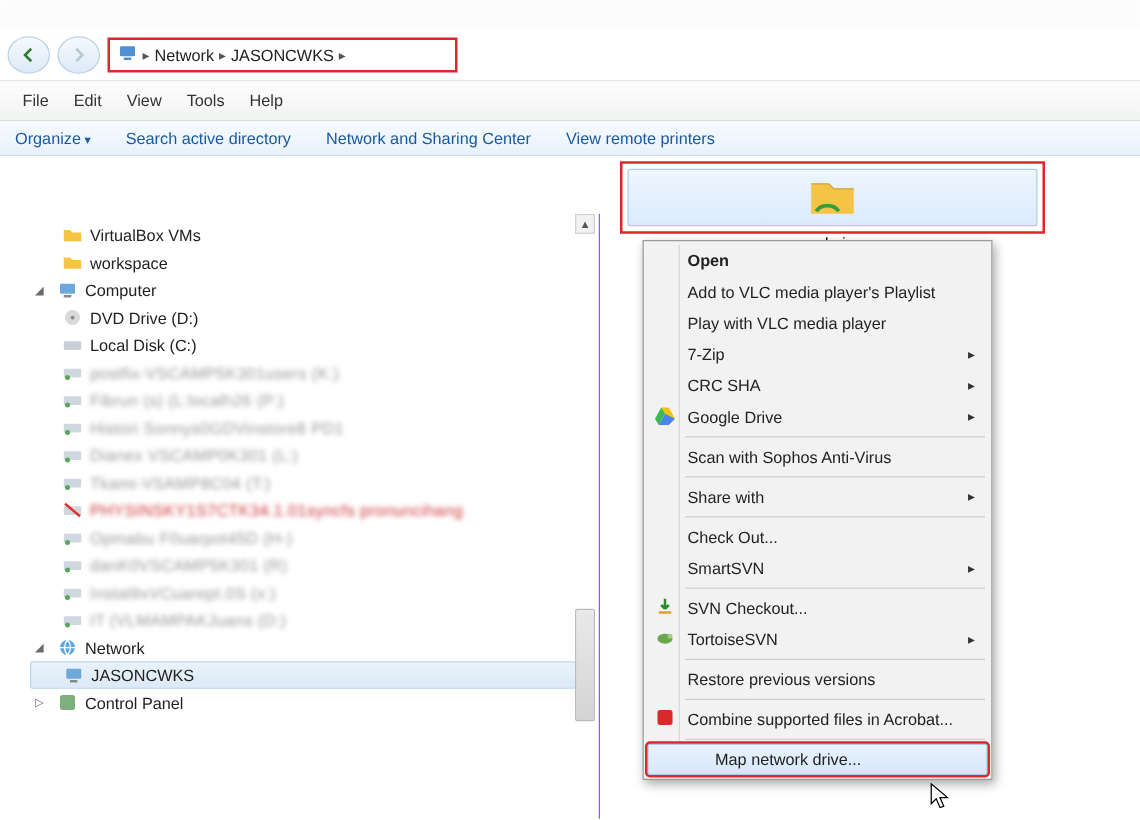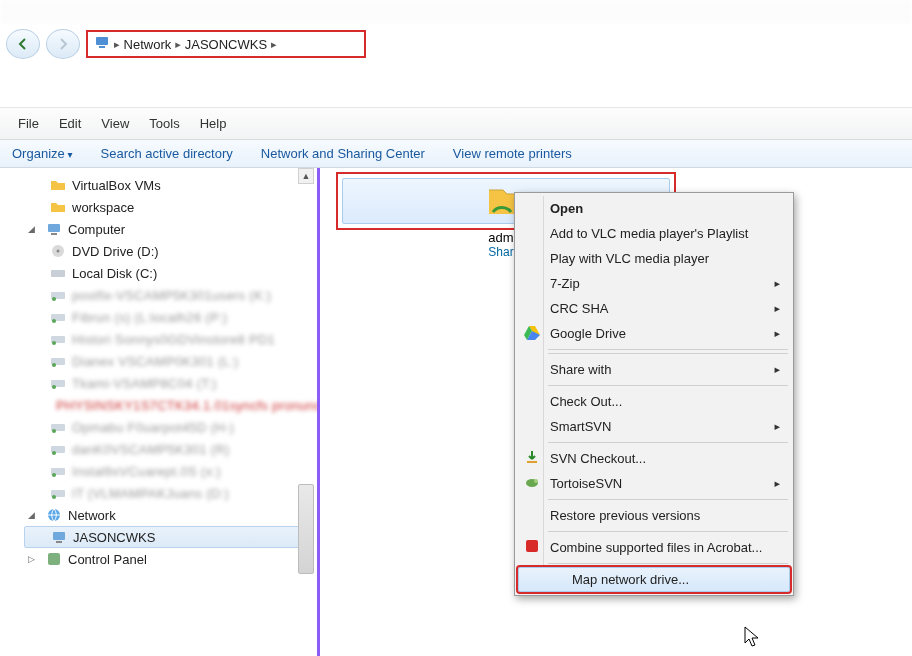--- a/index.html
+++ b/index.html
@@ -20,7 +20,7 @@
   .addr .net-icon svg { width:16px; height:16px; }
 
   
-  .menubar { display:flex; gap:0; padding:4px 8px; border-top:1px solid #e6e6e6; border-bottom:1px solid #dadada; background:linear-gradient(#fdfdfd,#f2f3f4);margin-top:43px; }
+  .menubar { display:flex; gap:0; padding:4px 8px; border-top:1px solid #e6e6e6; border-bottom:1px solid #dadada; background:linear-gradient(#fdfdfd,#f2f3f4); }
   .menubar .item { padding:4px 10px; font-size:13px; color:#333; }
 
   

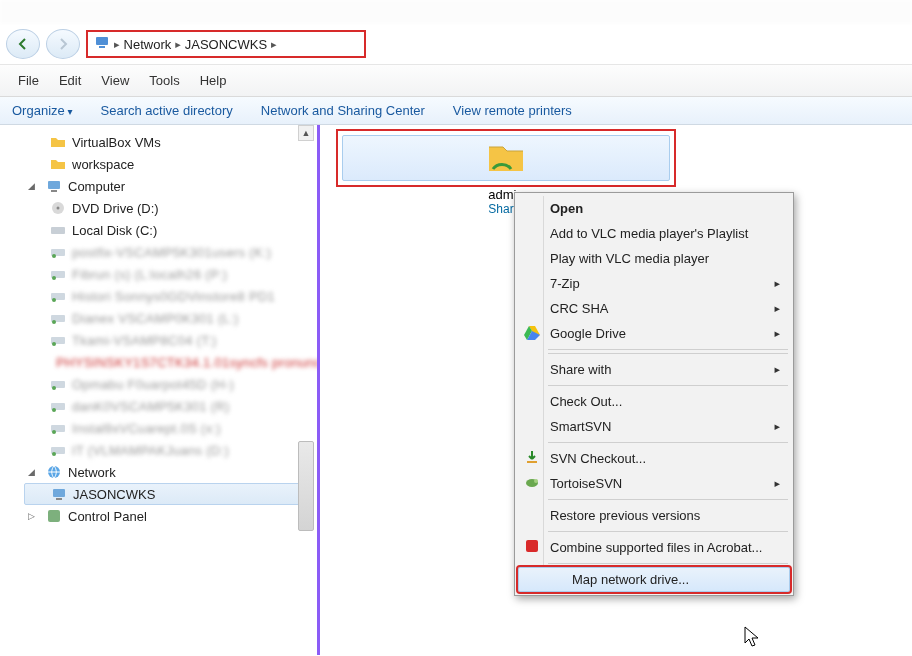--- a/index.html
+++ b/index.html
@@ -30,7 +30,7 @@
 
   
   .main { display:flex; height:calc(656px - 24px - 40px - 30px - 32px); }
-  .sidebar { width:320px; border-right:3px solid #8b5cf6; position:relative; overflow:hidden; background:#fff; }
+  .sidebar { width:480px; border-right:1px solid #8b5cf6; position:relative; overflow:hidden; background:#fff;margin-top:46px; }
   .tree { padding:6px 8px 6px 24px; font-size:13px; color:#222; }
   .node { display:flex; align-items:center; gap:6px; height:22px; padding:1px 4px; border-radius:2px; white-space:nowrap; }
   .node.sel { background:linear-gradient(#e9f2fb,#dceaf7); border:1px solid #b9d3ee; }

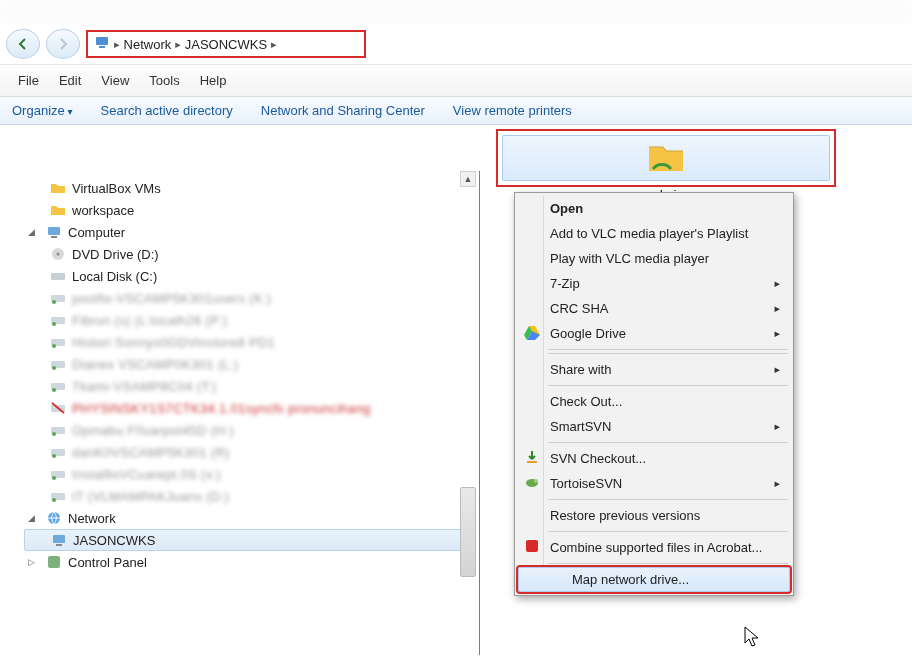--- a/index.html
+++ b/index.html
@@ -340,6 +340,10 @@
     <div class="lbl">Google Drive</div>
   </div>
   <div class="sepline"></div>
+  <div class="row">
+      <div class="iconcell"></div>
+      <div class="lbl">Scan with Sophos Anti-Virus</div>
+    </div>
   <div class="sepline"></div>
   <div class="row sub">
       <div class="iconcell"></div>

